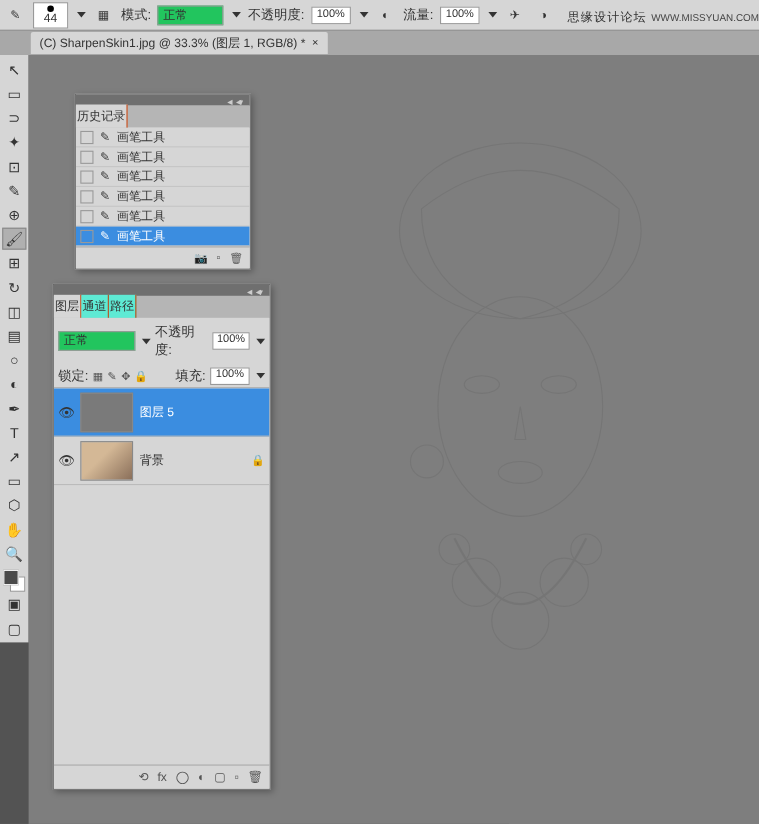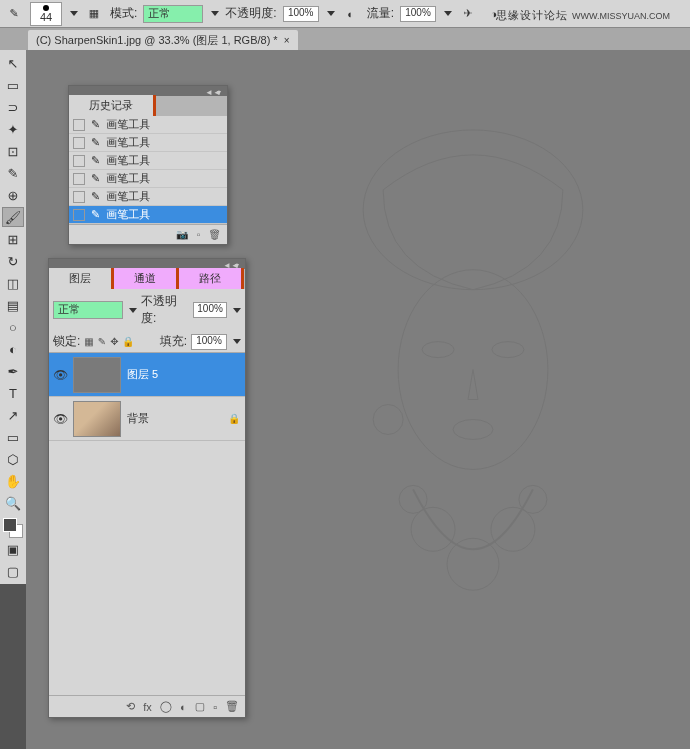--- a/index.html
+++ b/index.html
@@ -9,7 +9,7 @@
 .brush-preview{width:32px;height:24px;background:#fff;border:1px solid #999;display:flex;flex-direction:column;align-items:center;justify-content:center;font-size:9px}
 .brush-dot{width:6px;height:6px;background:#000;border-radius:50%}
 .opt-label{font-size:12px;color:#333}
-.opt-select{height:18px;background:#86efac;border:1px solid #999;padding:0 16px 0 4px;font-size:11px;min-width:60px}
+.opt-select{height:18px;background:#22c55e;border:1px solid #999;padding:0 16px 0 4px;font-size:11px;min-width:60px}
 .opt-input{width:36px;height:16px;background:#fff;border:1px solid #999;font-size:10px;text-align:center}
 .tri{width:0;height:0;border-left:4px solid transparent;border-right:4px solid transparent;border-top:5px solid #333;display:inline-block;margin-left:2px}
 .tabs-bar{height:22px;background:#a8a8a8;display:flex;align-items:flex-end;padding-left:28px}

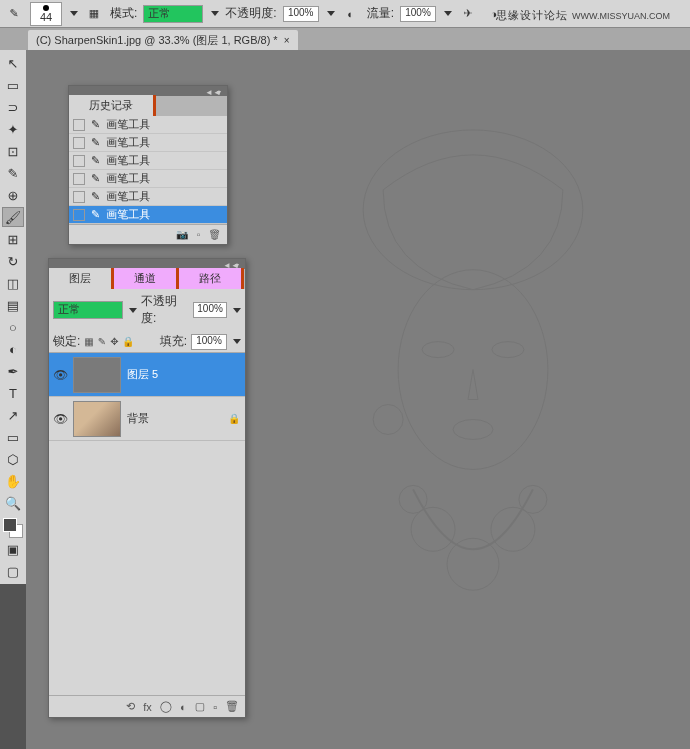--- a/index.html
+++ b/index.html
@@ -50,7 +50,7 @@
 .lock-icon{margin-left:auto;font-size:10px}
 .layers-foot{height:22px;background:#d6d6d6;border-top:1px solid #aaa;display:flex;justify-content:flex-end;align-items:center;gap:8px;padding:0 6px}
 .foot-ico{font-size:11px;color:#555}
-.watermark{position:absolute;top:6px;right:20px;font-size:14px;color:#2c2c2c;font-weight:500;letter-spacing:1px}
+.watermark{position:absolute;top:6px;right:0;font-size:14px;color:#2c2c2c;font-weight:500;letter-spacing:1px}
 .watermark small{font-size:9px;color:#444;letter-spacing:0;margin-left:4px}
 .portrait{position:absolute;left:240px;top:40px;right:10px;bottom:10px;opacity:.35;pointer-events:none}
 .portrait svg{width:100%;height:100%}

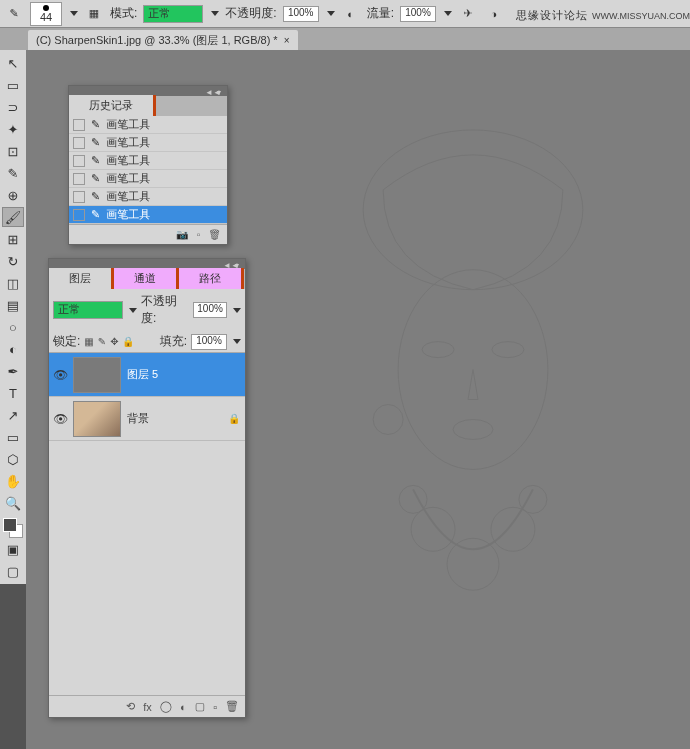--- a/index.html
+++ b/index.html
@@ -12,7 +12,7 @@
 .opt-select{height:18px;background:#22c55e;border:1px solid #999;padding:0 16px 0 4px;font-size:11px;min-width:60px}
 .opt-input{width:36px;height:16px;background:#fff;border:1px solid #999;font-size:10px;text-align:center}
 .tri{width:0;height:0;border-left:4px solid transparent;border-right:4px solid transparent;border-top:5px solid #333;display:inline-block;margin-left:2px}
-.tabs-bar{height:22px;background:#a8a8a8;display:flex;align-items:flex-end;padding-left:28px}
+.tabs-bar{height:22px;background:#a8a8a8;display:flex;align-items:center;padding-left:28px}
 .tab{height:20px;background:#d6d6d6;padding:2px 8px;font-size:10px;color:#444;display:flex;align-items:center;gap:6px;border-radius:2px 2px 0 0}
 .tab-close{font-size:10px;cursor:pointer}
 .tools{position:absolute;left:0;top:50px;width:26px;background:#d6d6d6;display:flex;flex-direction:column;align-items:center;padding:2px 0}

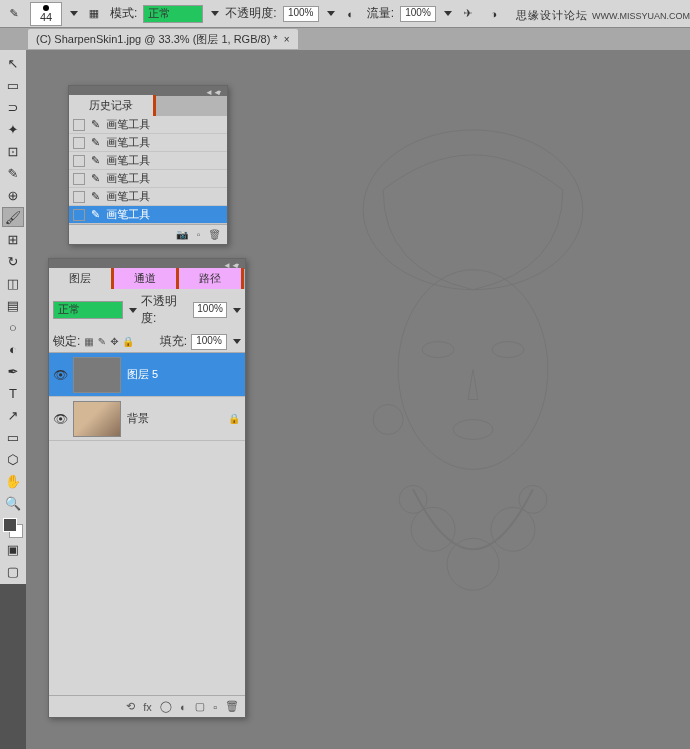--- a/index.html
+++ b/index.html
@@ -26,7 +26,7 @@
 .panel-header{height:10px;background:#6f6f6f;display:flex;justify-content:flex-end;align-items:center;padding:0 4px;gap:6px}
 .ph-dot{width:6px;height:6px;color:#ccc;font-size:8px}
 .panel-tabs{display:flex;height:20px;background:#b5b5b5;align-items:flex-end}
-.ptab{padding:3px 20px;font-size:11px;background:#d6d6d6;border-right:3px solid #c2410c}
+.ptab{padding:3px 1px;font-size:11px;background:#d6d6d6;border-right:1px solid #c2410c}
 .ptab.inactive{background:#f0abfc}
 .hist{position:absolute;left:68px;top:85px;width:160px}
 .hist-body{background:#d6d6d6;max-height:110px;overflow:hidden}

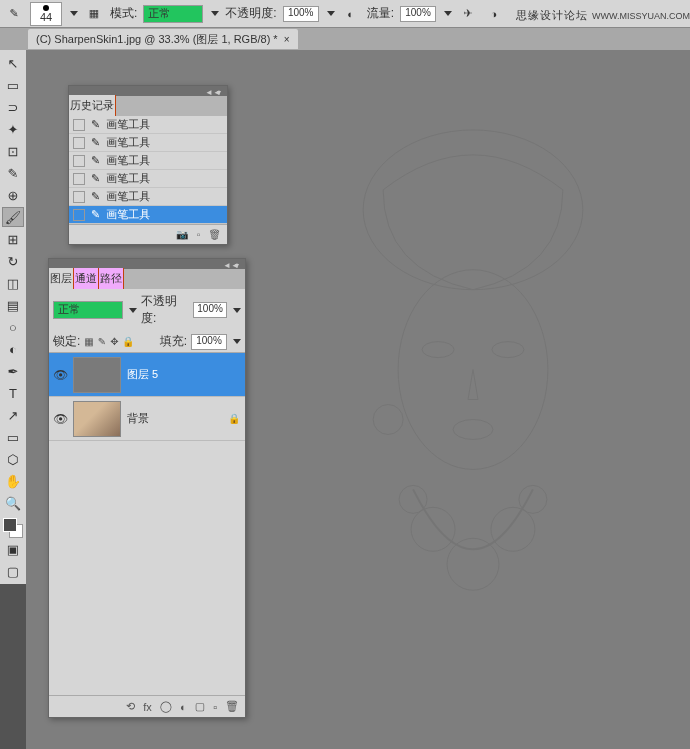--- a/index.html
+++ b/index.html
@@ -27,7 +27,7 @@
 .ph-dot{width:6px;height:6px;color:#ccc;font-size:8px}
 .panel-tabs{display:flex;height:20px;background:#b5b5b5;align-items:flex-end}
 .ptab{padding:3px 1px;font-size:11px;background:#d6d6d6;border-right:1px solid #c2410c}
-.ptab.inactive{background:#f0abfc}
+.ptab.inactive{background:#5eead4}
 .hist{position:absolute;left:68px;top:85px;width:160px}
 .hist-body{background:#d6d6d6;max-height:110px;overflow:hidden}
 .hist-row{display:flex;align-items:center;height:18px;padding:0 4px;gap:6px;border-bottom:1px solid #c5c5c5}

